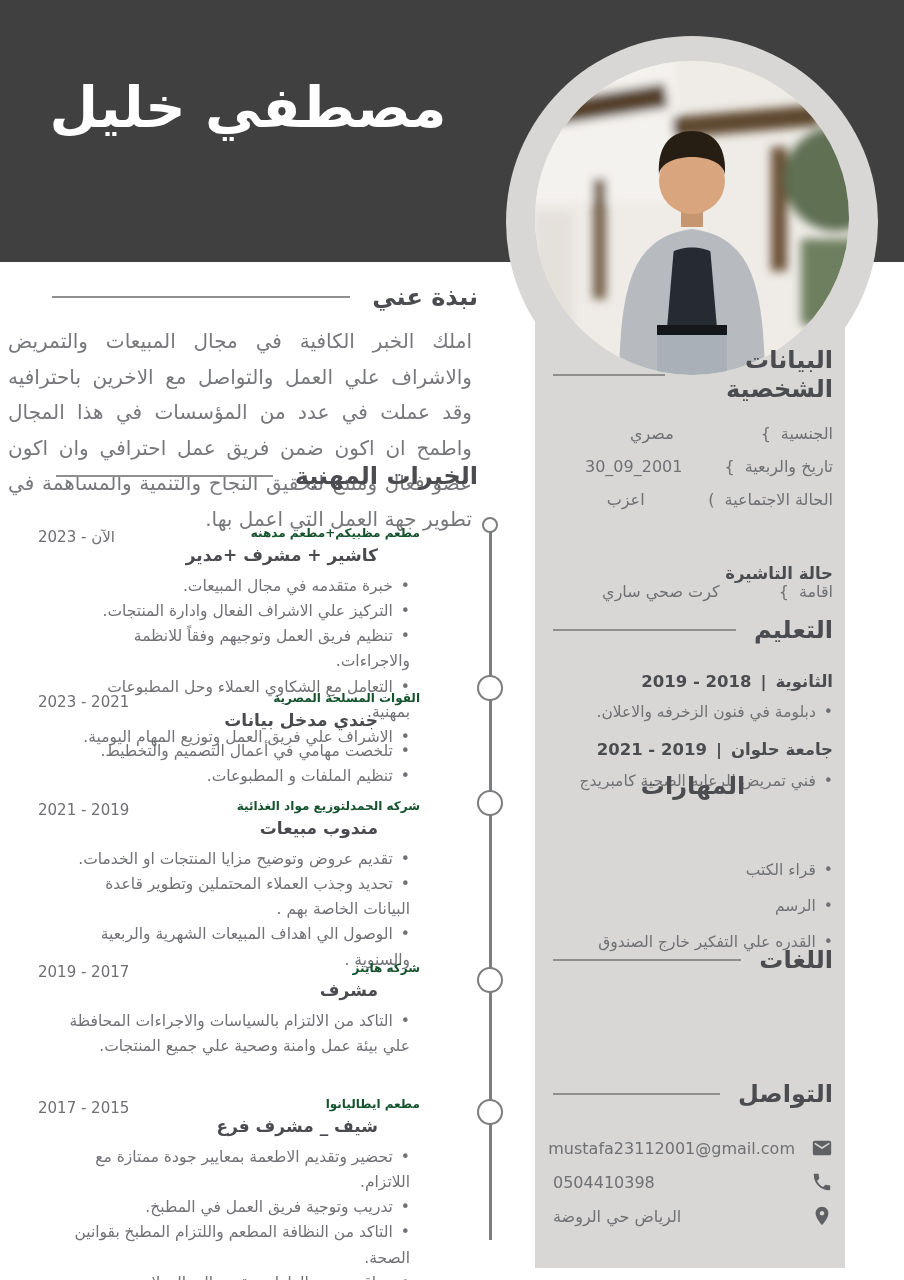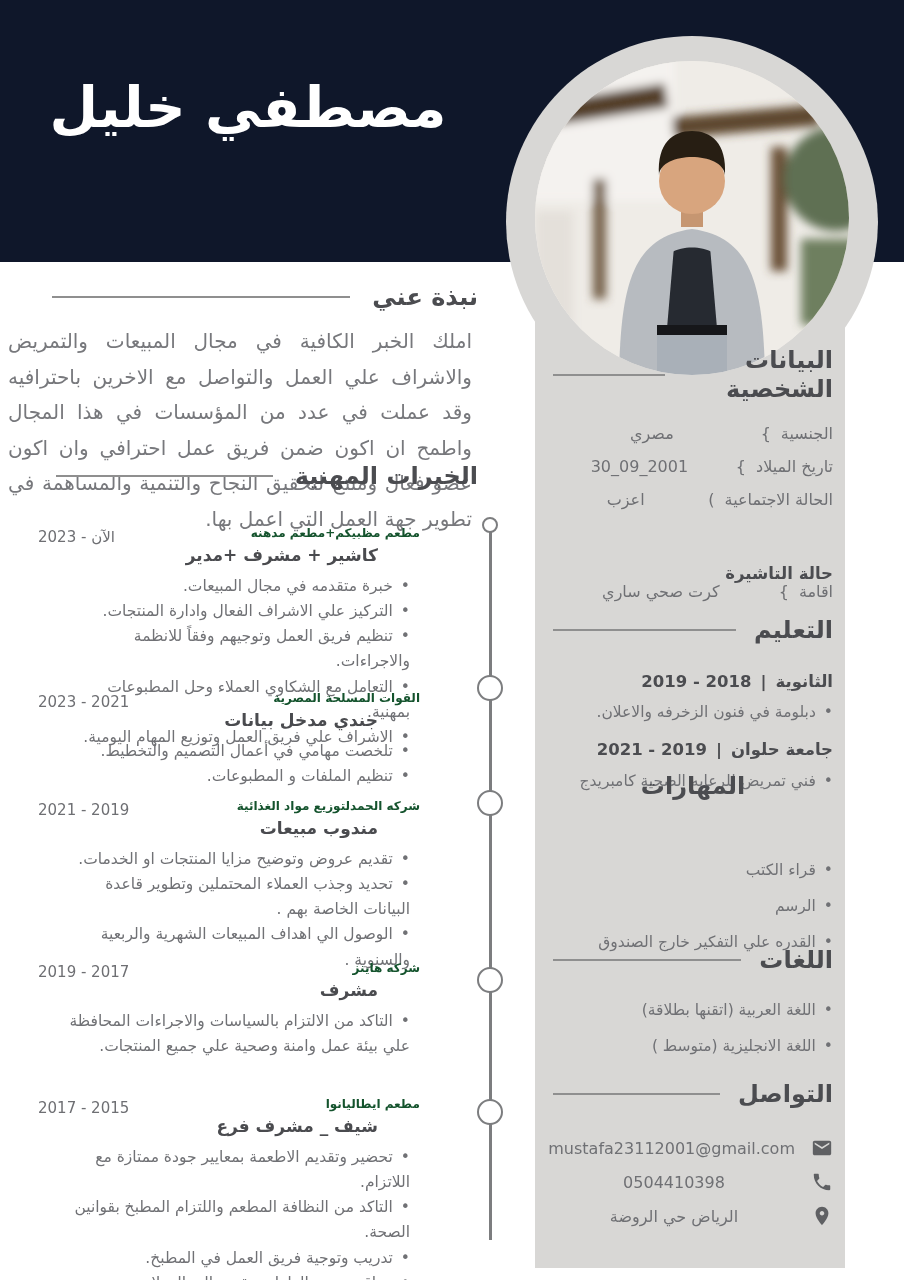--- a/index.html
+++ b/index.html
@@ -6,7 +6,7 @@
   .page{position:relative;width:904px;height:1280px;background:#ffffff;overflow:hidden;
         font-family:"DejaVu Sans",sans-serif;}
   
-  .header{position:absolute;left:0;top:0;width:904px;height:262px;background:#0f172a;}
+  .header{position:absolute;left:0;top:0;width:904px;height:262px;background:#404040;}
   .name{position:absolute;left:28px;top:74px;width:440px;text-align:center;
         font-size:56px;font-weight:bold;color:#ffffff;line-height:1.2;}
   

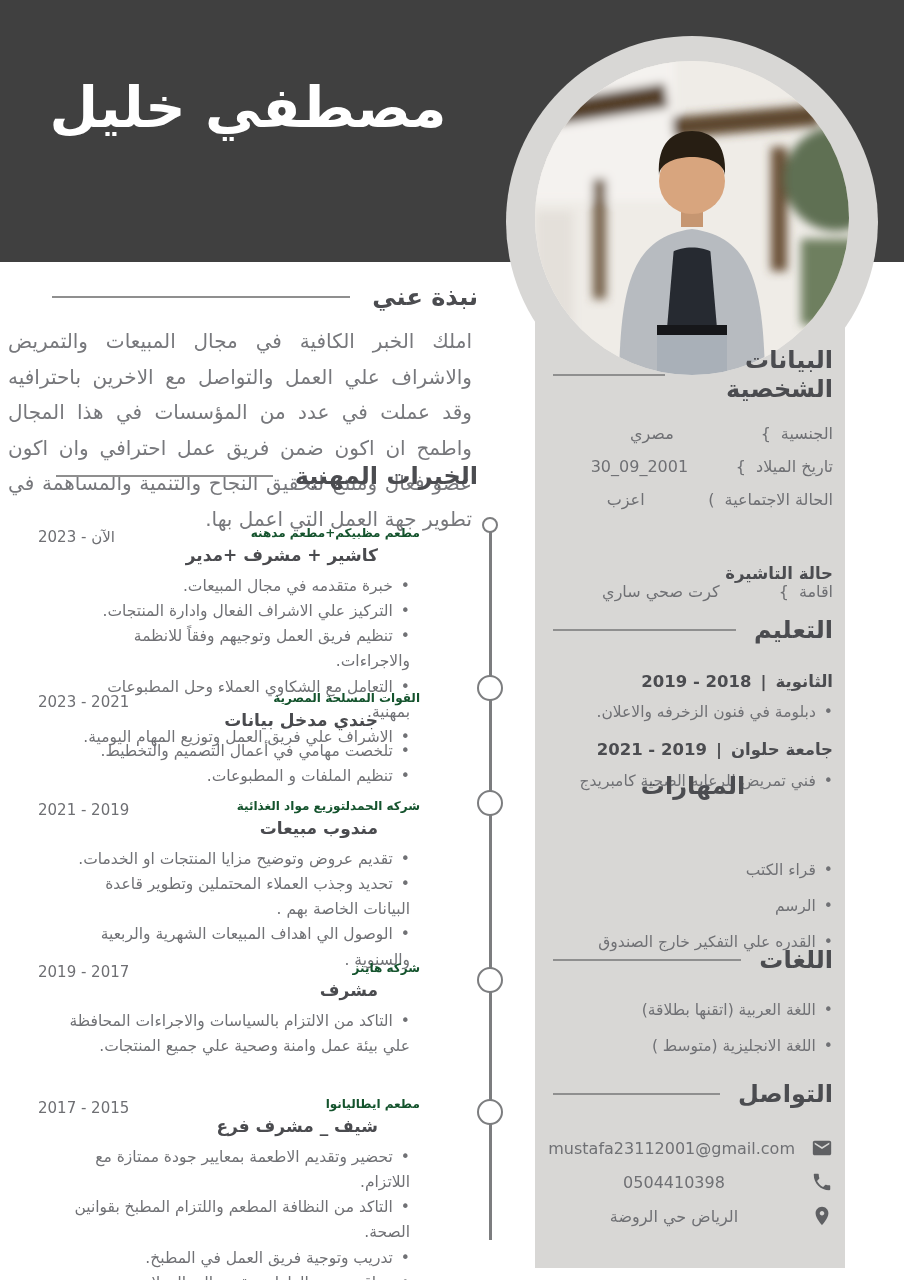--- a/index.html
+++ b/index.html
@@ -191,7 +191,7 @@
       <span class="val">مصري</span>
     </div>
     <div class="prow">
-      <span class="lab">تاريخ الميلاد</span>
+      <span class="lab">تاريخ والربعية</span>
       <span class="sep">{</span>
       <span class="val" dir="ltr">30_09_2001</span>
     </div>

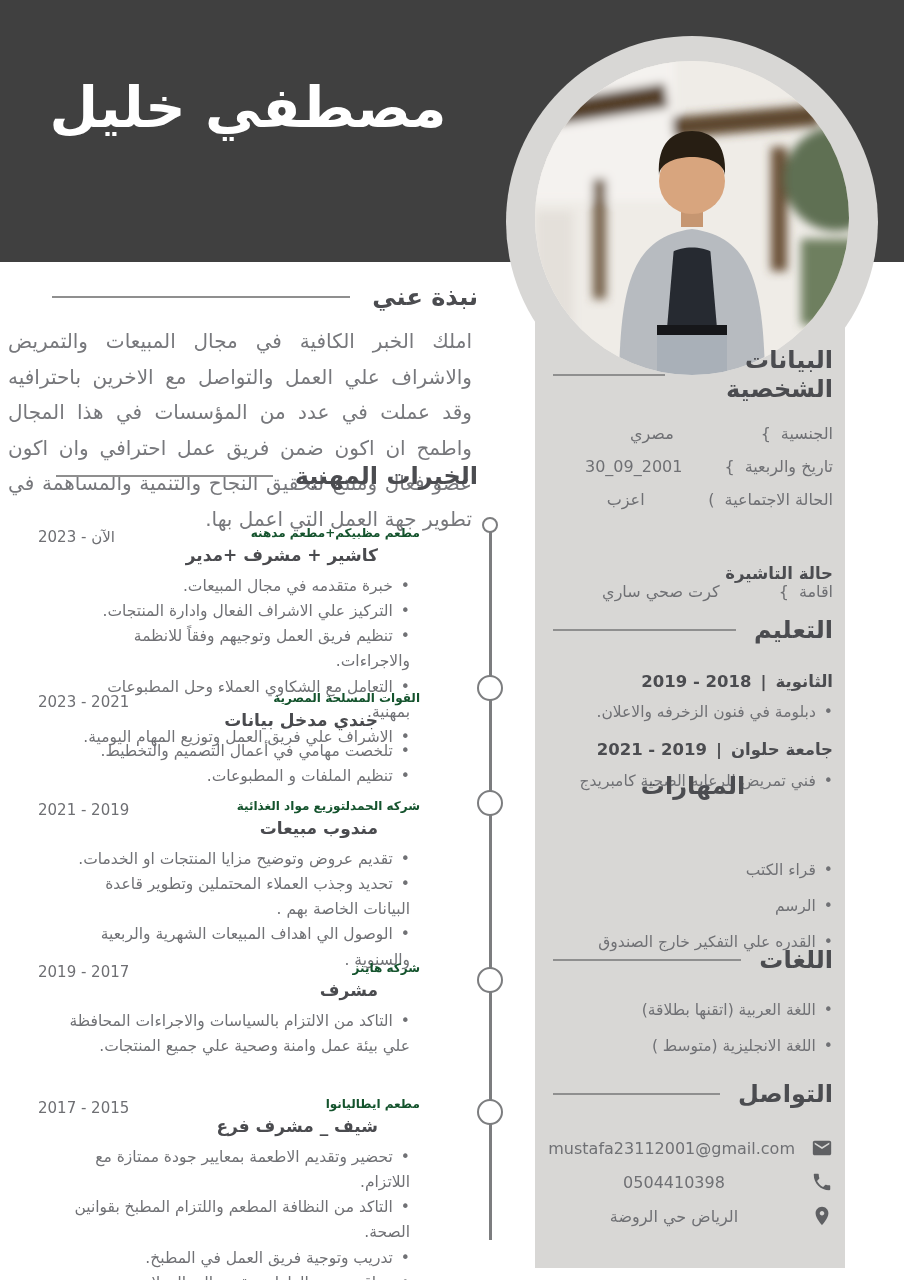--- a/index.html
+++ b/index.html
@@ -257,12 +257,6 @@
     <span class="rule"></span>
   </div>
 
-  <div class="sideblock" style="top:998px;">
-    <ul class="slist">
-      <li>اللغة العربية   (اتقنها بطلاقة)</li>
-      <li>اللغة الانجليزية   (متوسط )</li>
-    </ul>
-  </div>
 
   <div class="sec-head side-head contact-head">
     <span class="t">التواصل</span>

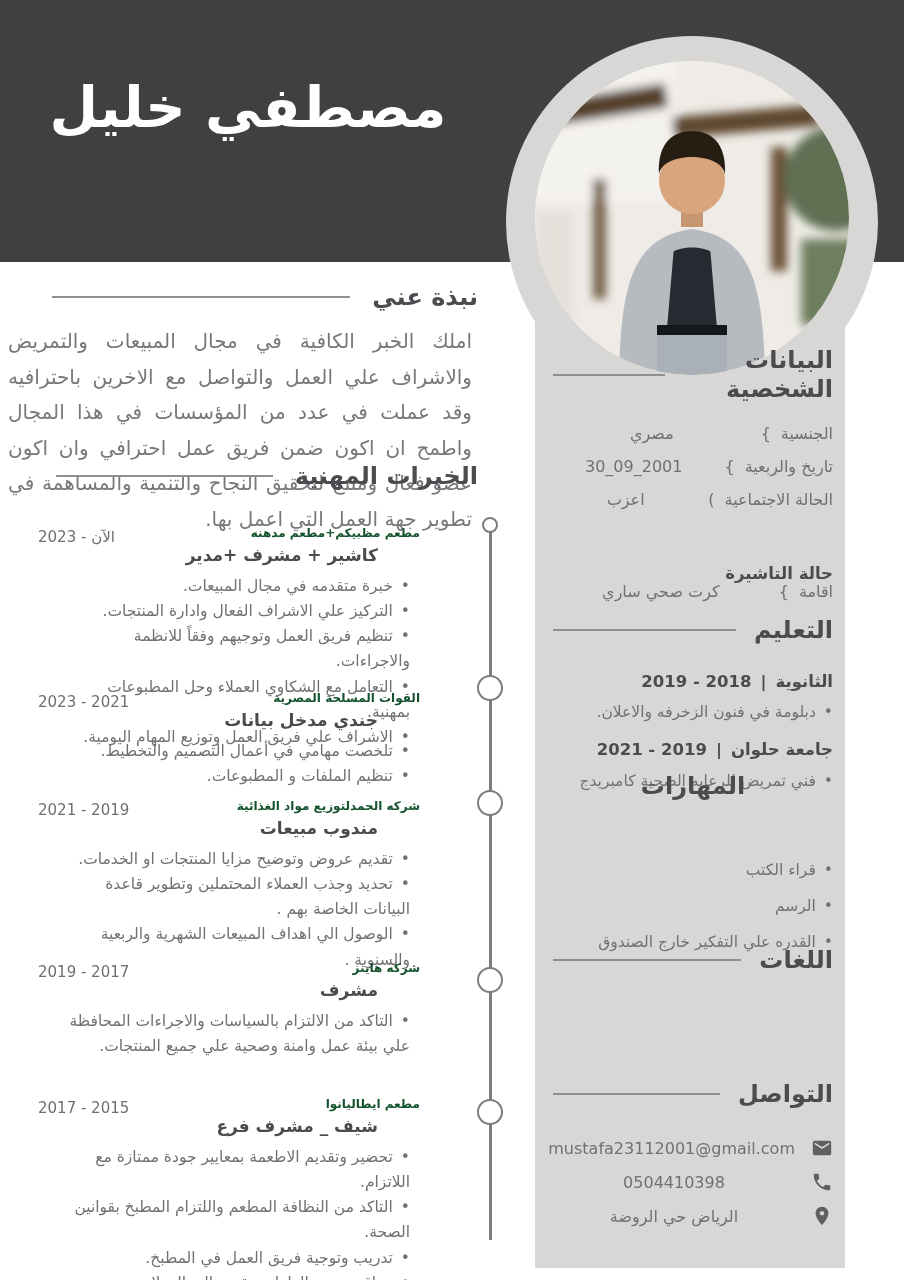--- a/index.html
+++ b/index.html
@@ -61,7 +61,7 @@
   .crow{display:flex;align-items:center;margin-bottom:10px;min-height:24px;}
   .crow .cicon{width:22px;height:22px;flex:0 0 22px;}
   .crow .cicon svg{width:22px;height:22px;fill:#5f6063;display:block;}
-  .crow .ctext{flex:1;text-align:center;margin-right:16px;font-size:16px;color:#6f7074;direction:ltr;}
+  .crow .ctext{flex:1;text-align:left;margin-right:16px;font-size:16px;color:#6f7074;direction:ltr;}
   .crow .ctext.ar{direction:rtl;}
 </style>
 </head>

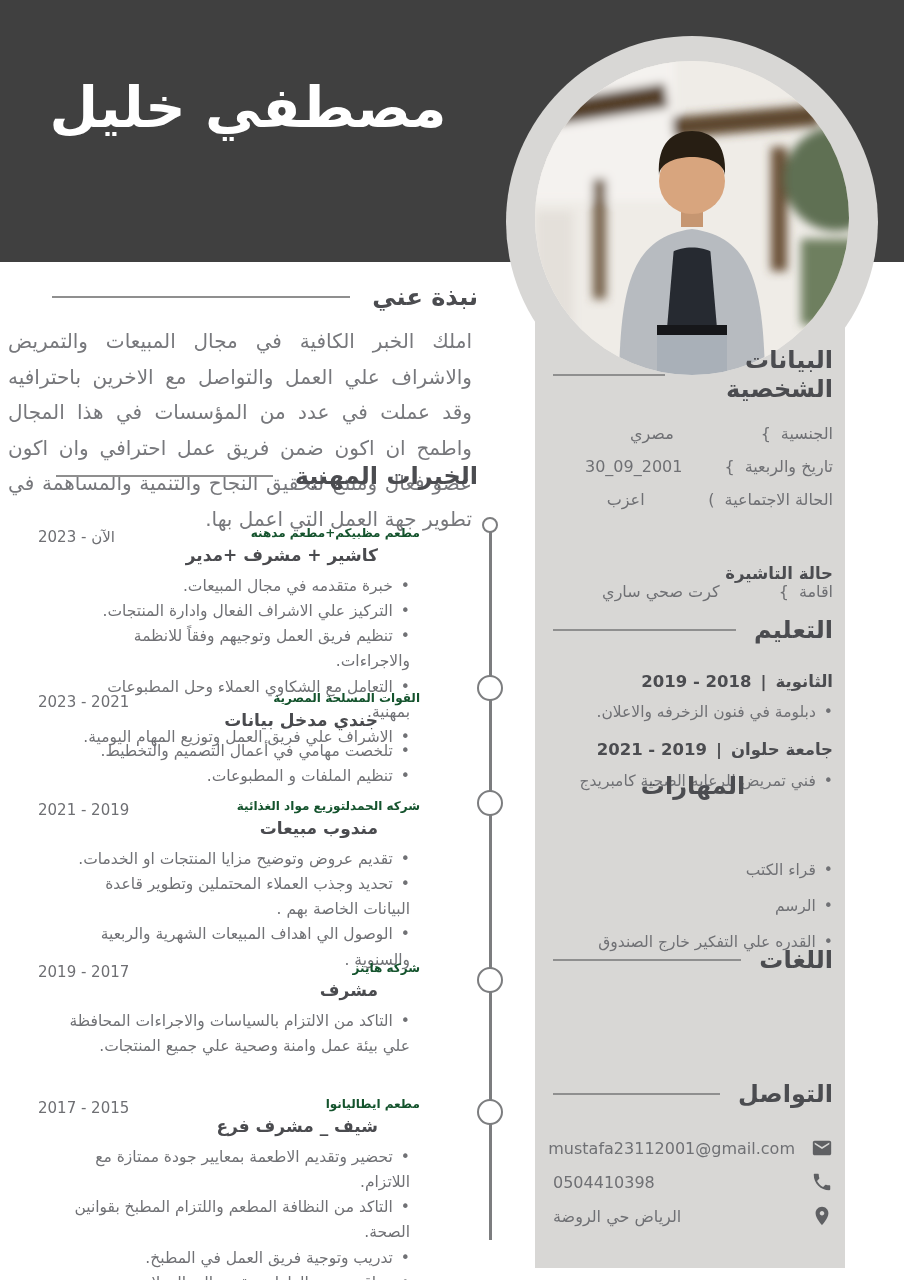--- a/index.html
+++ b/index.html
@@ -173,8 +173,8 @@
     <div class="job-role">شيف _ مشرف فرع</div>
     <ul class="blist">
       <li>تحضير وتقديم الاطعمة بمعايير جودة ممتازة مع اللاتزام.</li>
+      <li>تدريب وتوجية فريق العمل في المطبخ.</li>
       <li>التاكد من النظافة المطعم واللتزام المطبخ بقوانين الصحة.</li>
-      <li>تدريب وتوجية فريق العمل في المطبخ.</li>
       <li>مراقبة جودة الطعام وتقديم الي العملاء.</li>
     </ul>
   </div>

